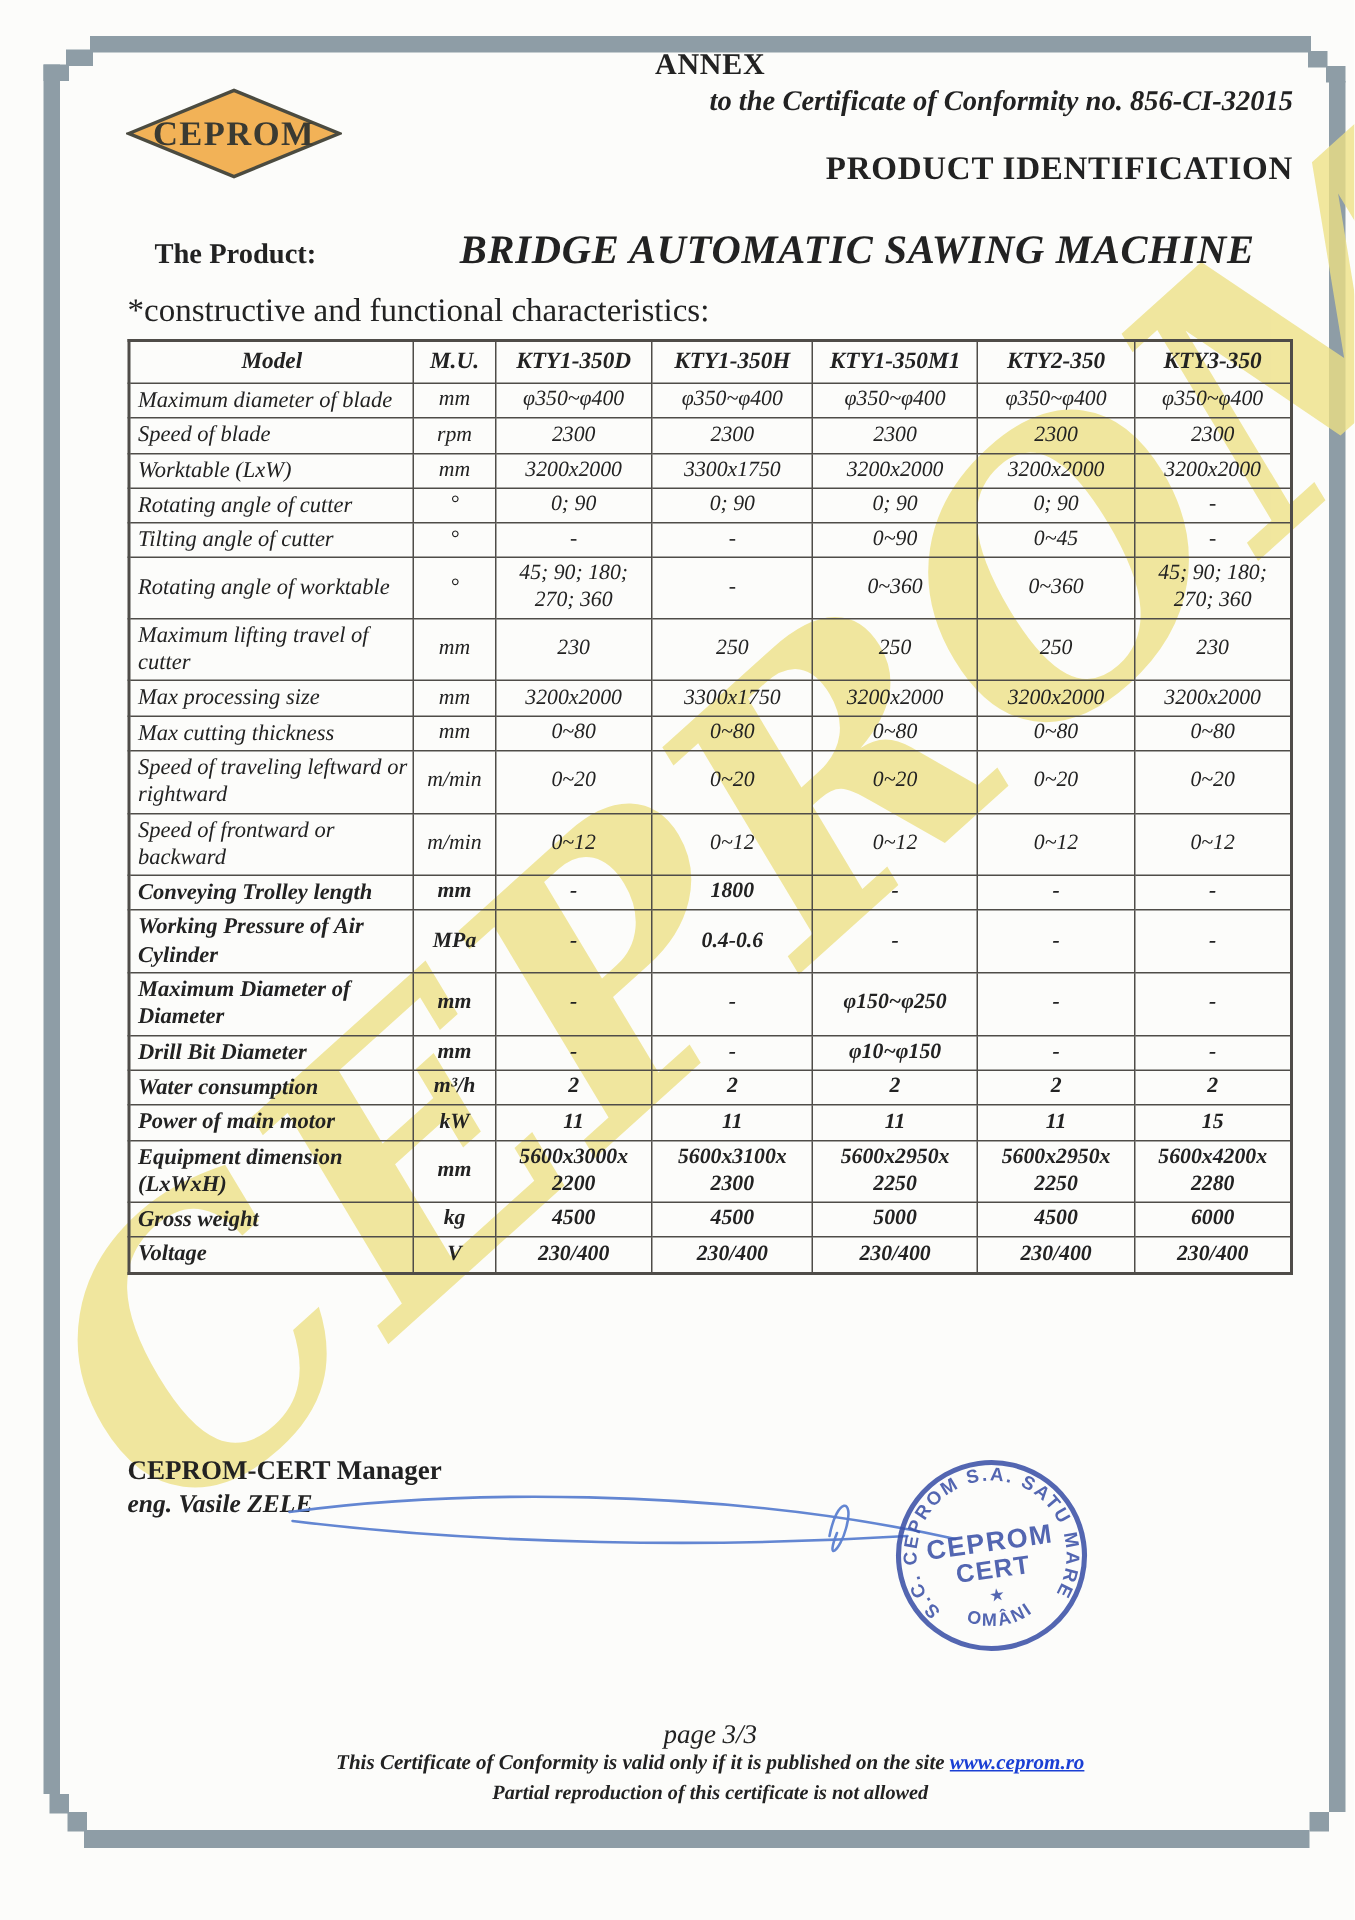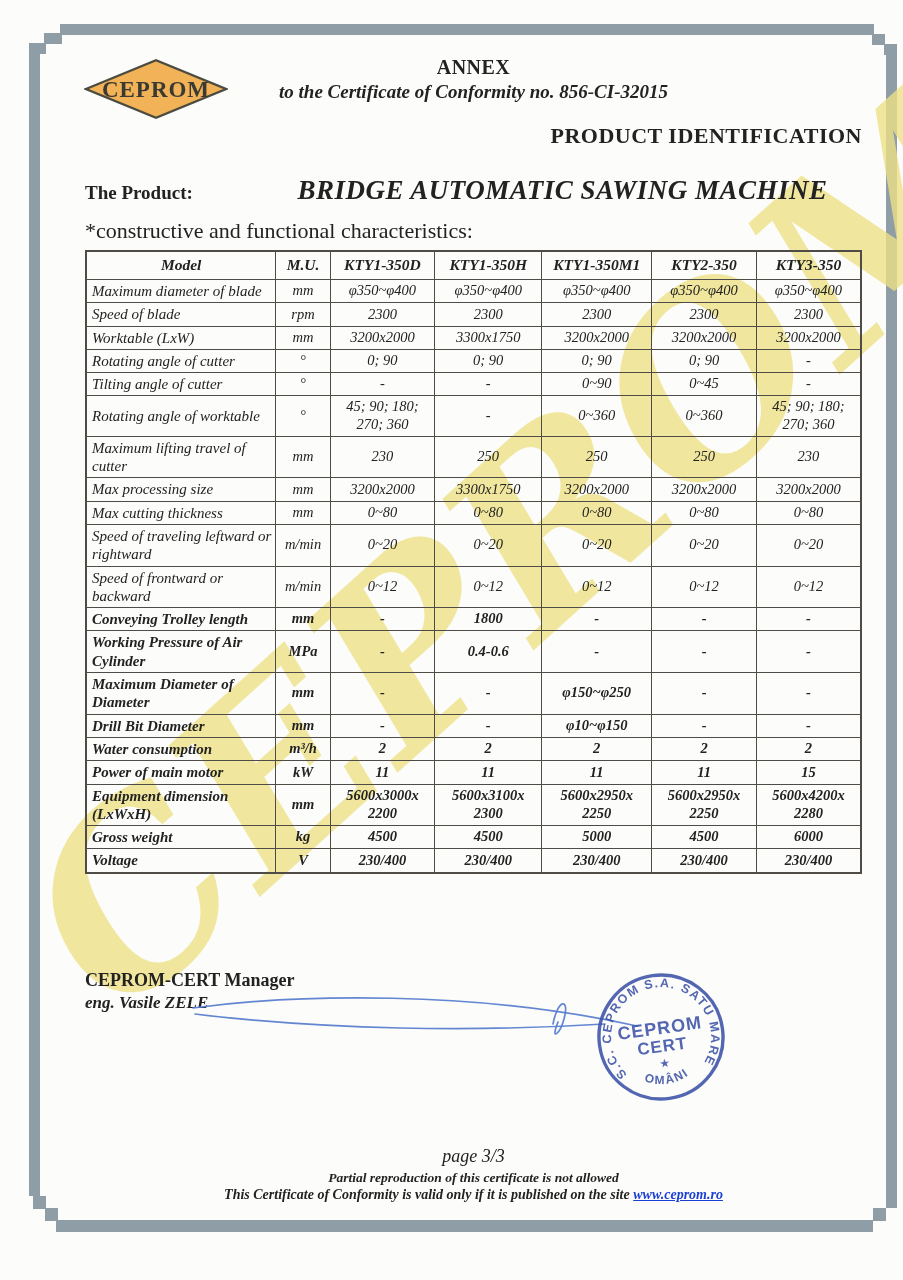--- a/index.html
+++ b/index.html
@@ -25,7 +25,7 @@
   .logo-text{font-family:"Liberation Serif",serif;font-weight:700;font-size:24px;
              fill:#3a3a32;letter-spacing:1px;}
 
-  .annex-title{margin-top:56px;text-align:center;font-weight:700;font-size:20px;letter-spacing:.5px;}
+  .annex-title{margin-top:32px;text-align:center;font-weight:700;font-size:20px;letter-spacing:.5px;}
   .annex-subtitle{text-align:center;font-weight:700;font-style:italic;font-size:19px;margin-top:2px;}
   .section-title{text-align:right;font-weight:700;font-size:22px;margin-top:20px;letter-spacing:.5px;}
   .product-row{display:flex;align-items:baseline;margin-top:26px;}

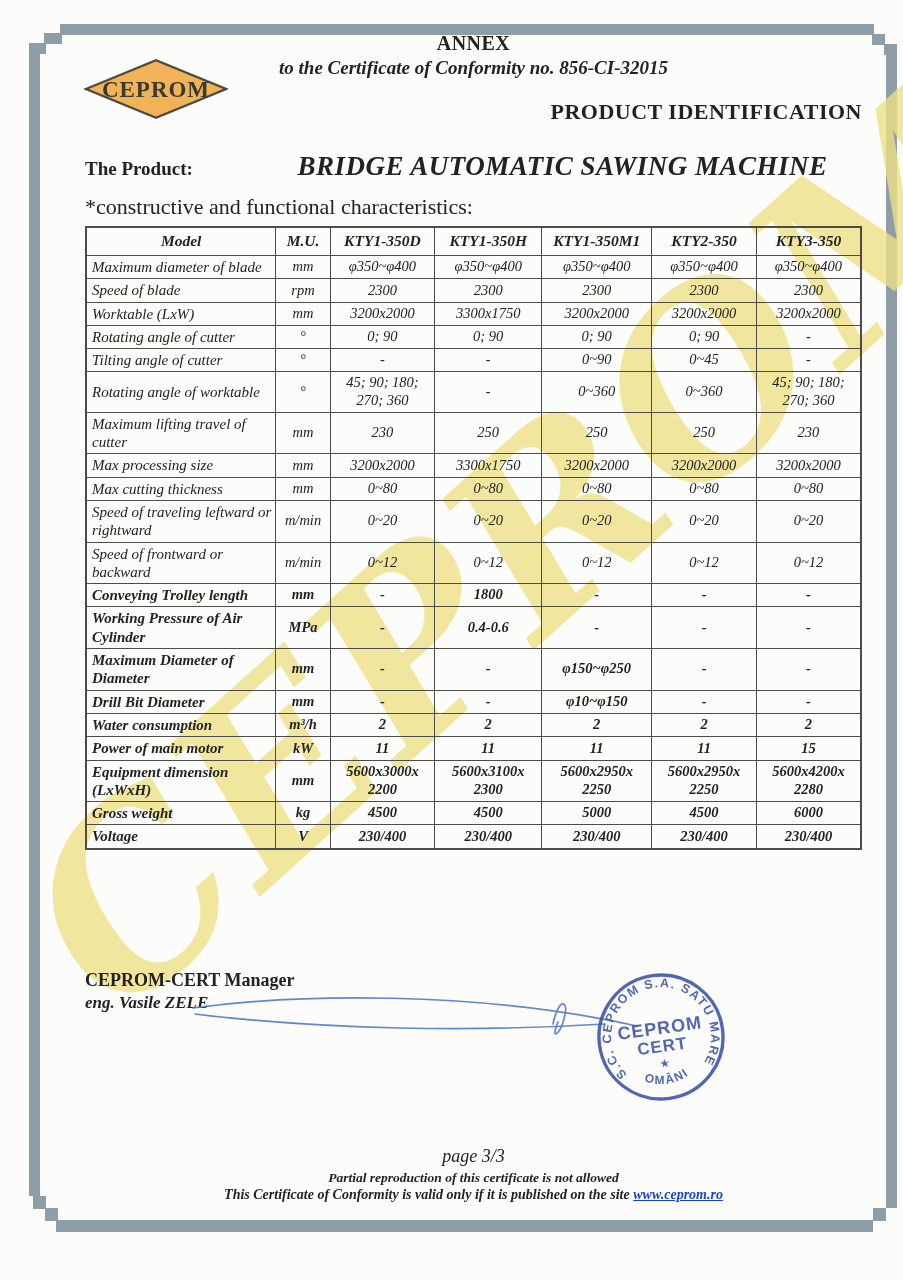--- a/index.html
+++ b/index.html
@@ -26,7 +26,7 @@
              fill:#3a3a32;letter-spacing:1px;}
 
   .annex-title{margin-top:32px;text-align:center;font-weight:700;font-size:20px;letter-spacing:.5px;}
-  .annex-subtitle{text-align:center;font-weight:700;font-style:italic;font-size:19px;margin-top:2px;}
+  .annex-subtitle{text-align:right;font-weight:700;font-style:italic;font-size:19px;margin-top:2px;}
   .section-title{text-align:right;font-weight:700;font-size:22px;margin-top:20px;letter-spacing:.5px;}
   .product-row{display:flex;align-items:baseline;margin-top:26px;}
   .product-label{font-weight:700;font-size:19px;width:178px;flex:none;}

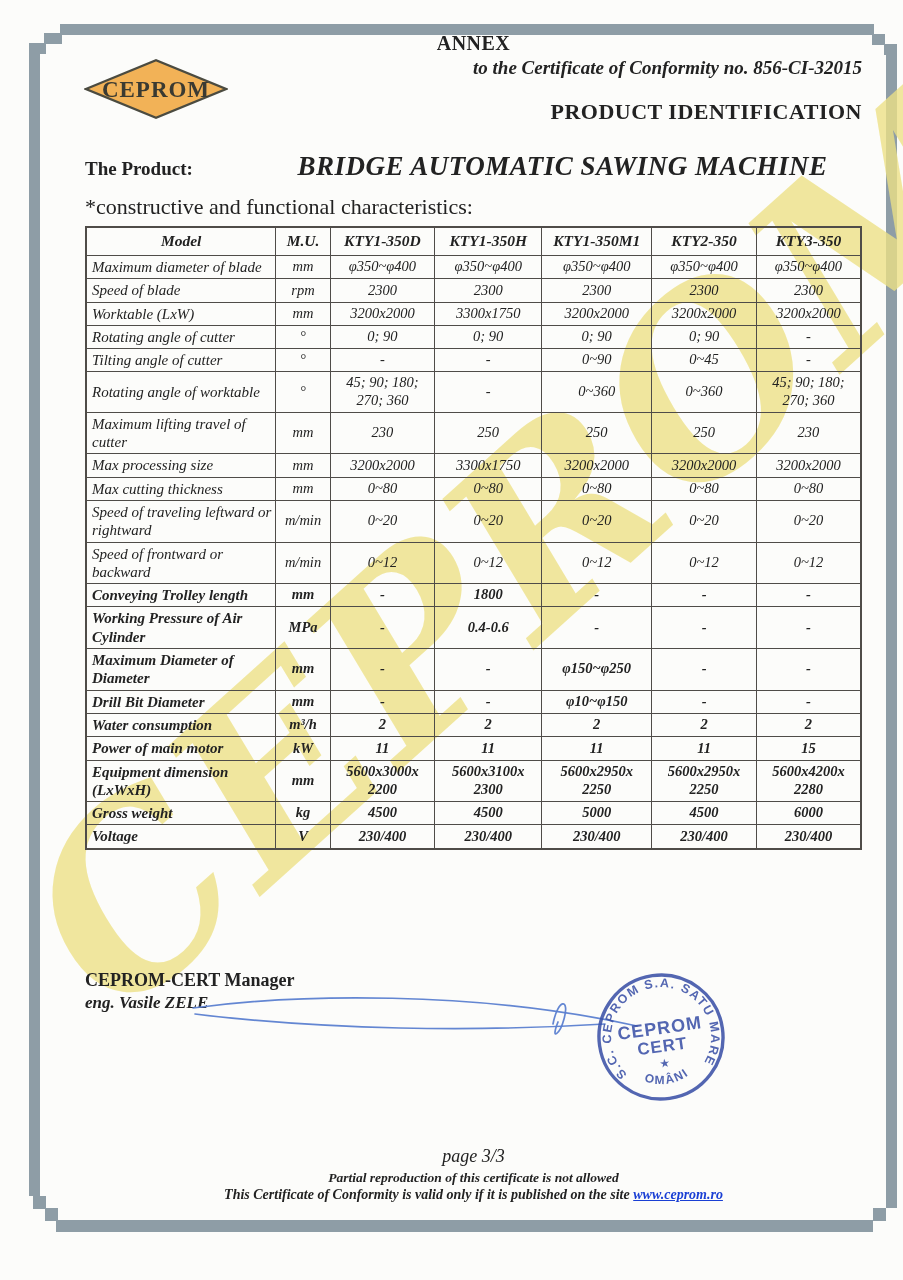--- a/index.html
+++ b/index.html
@@ -29,7 +29,7 @@
   .annex-subtitle{text-align:right;font-weight:700;font-style:italic;font-size:19px;margin-top:2px;}
   .section-title{text-align:right;font-weight:700;font-size:22px;margin-top:20px;letter-spacing:.5px;}
   .product-row{display:flex;align-items:baseline;margin-top:26px;}
-  .product-label{font-weight:700;font-size:19px;width:178px;flex:none;}
+  .product-label{font-weight:700;font-size:19px;width:178px;flex:none;margin-left:18px;}
   .product-name{flex:1;text-align:center;font-weight:700;font-style:italic;font-size:27px;letter-spacing:.5px;}
   .caption{margin-top:12px;font-size:22px;}
 

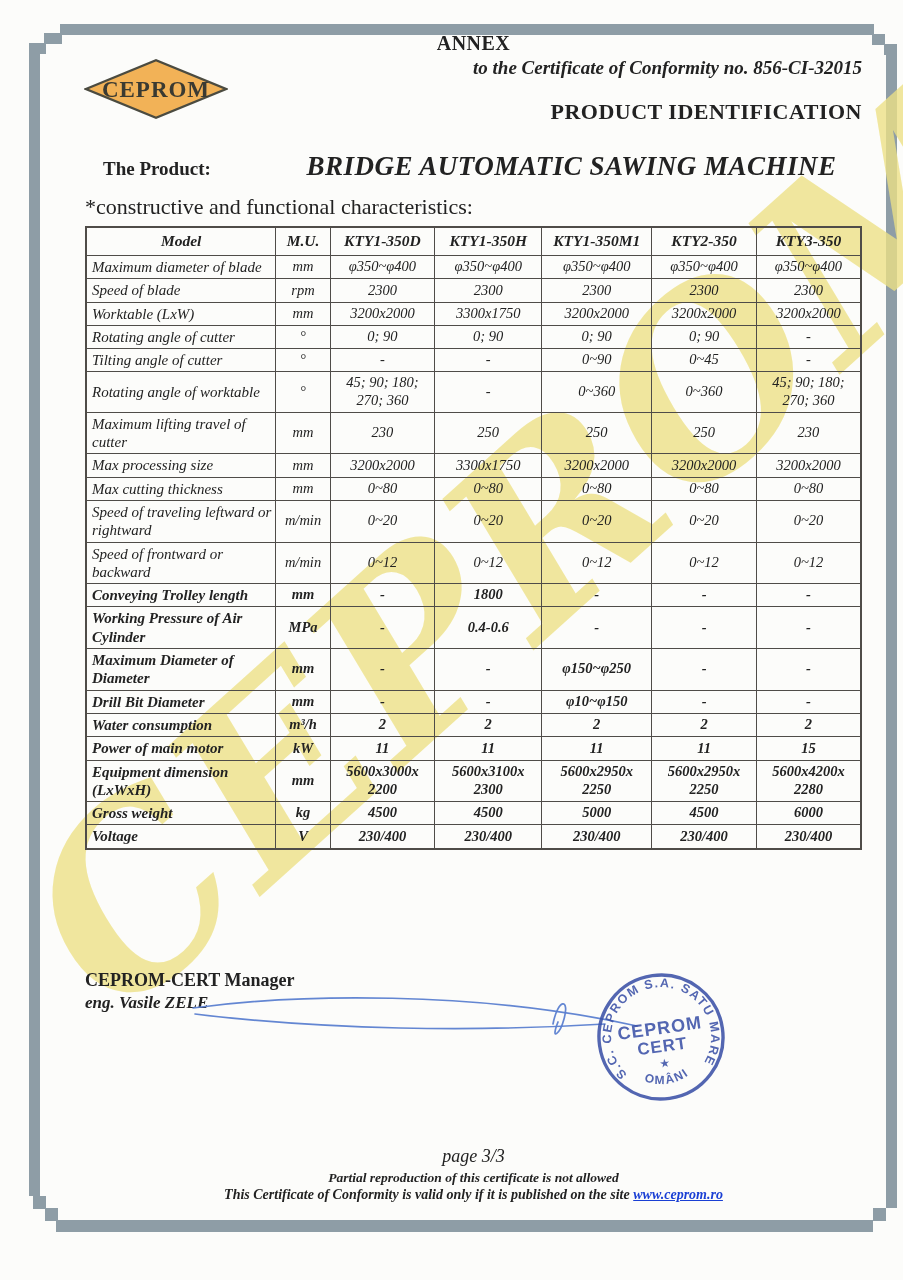--- a/index.html
+++ b/index.html
@@ -337,11 +337,11 @@
 
     <div class="footer">
       <div class="page-label">page 3/3</div>
-      <div class="note">Partial reproduction of this certificate is not allowed</div>
       <div class="note second">
         <span>This Certificate of Conformity is valid only if it is published on the site</span>
         <a class="link">www.ceprom.ro</a>
       </div>
+      <div class="note">Partial reproduction of this certificate is not allowed</div>
     </div>
 
   </div>

